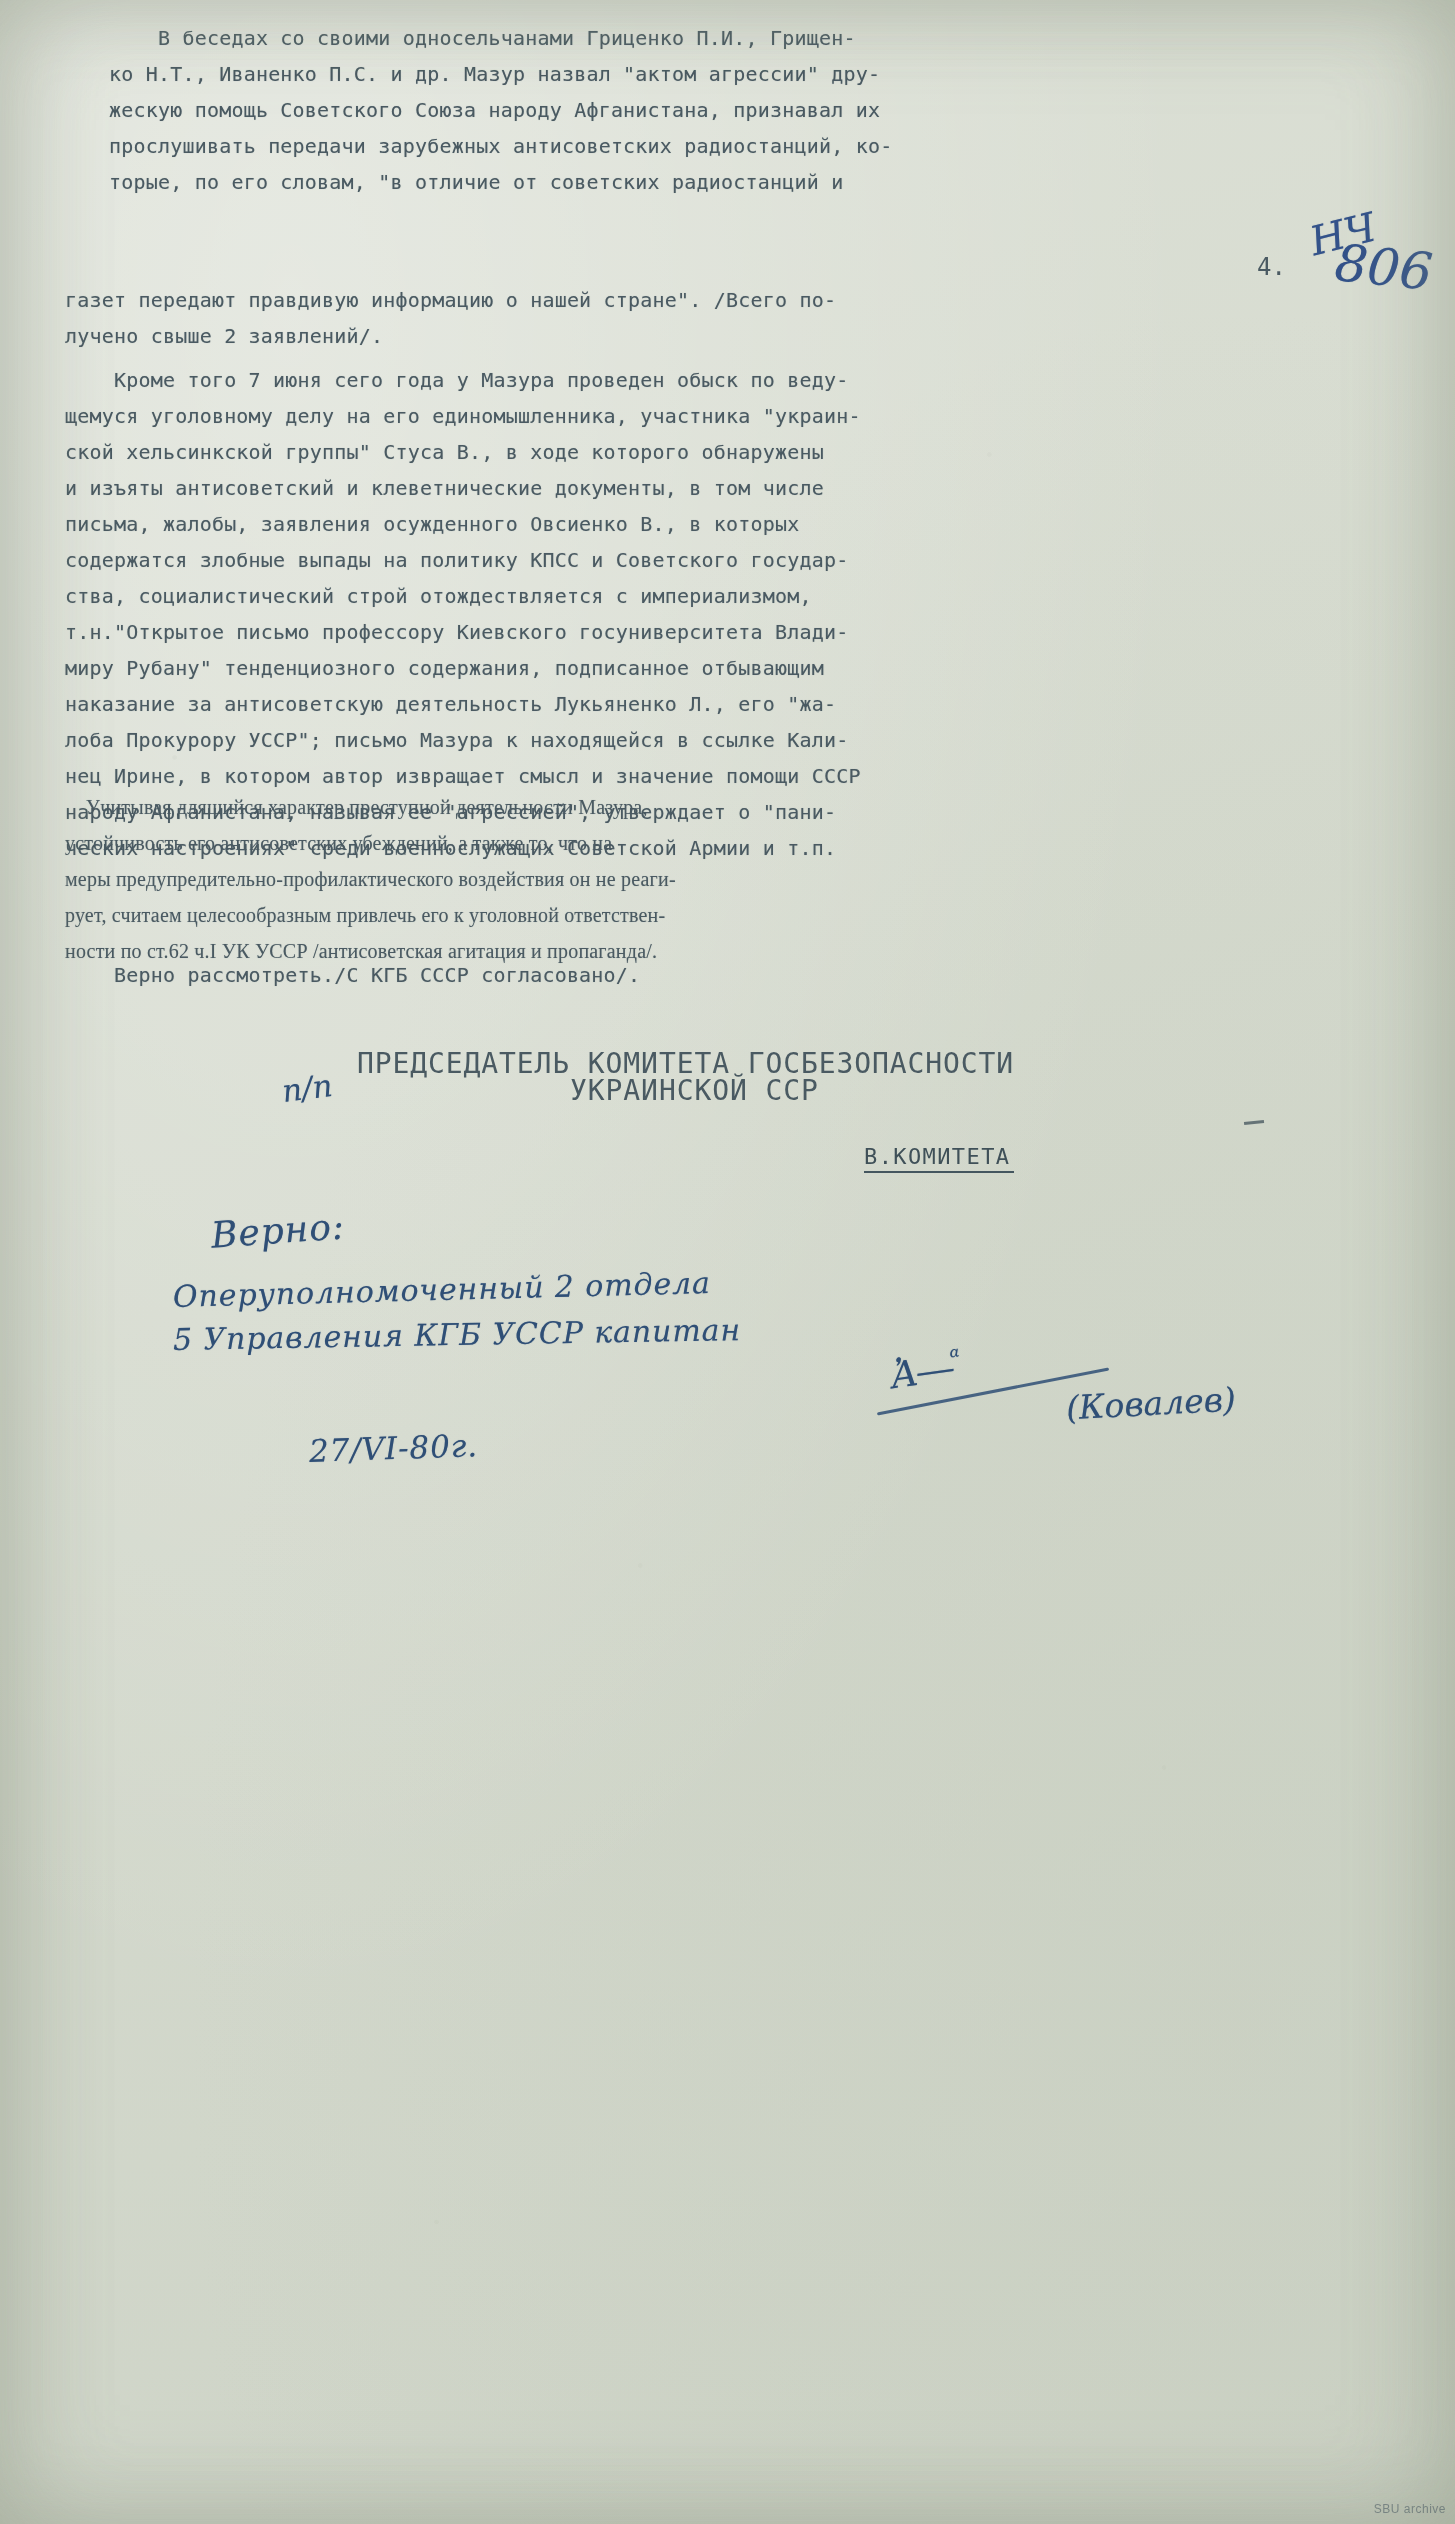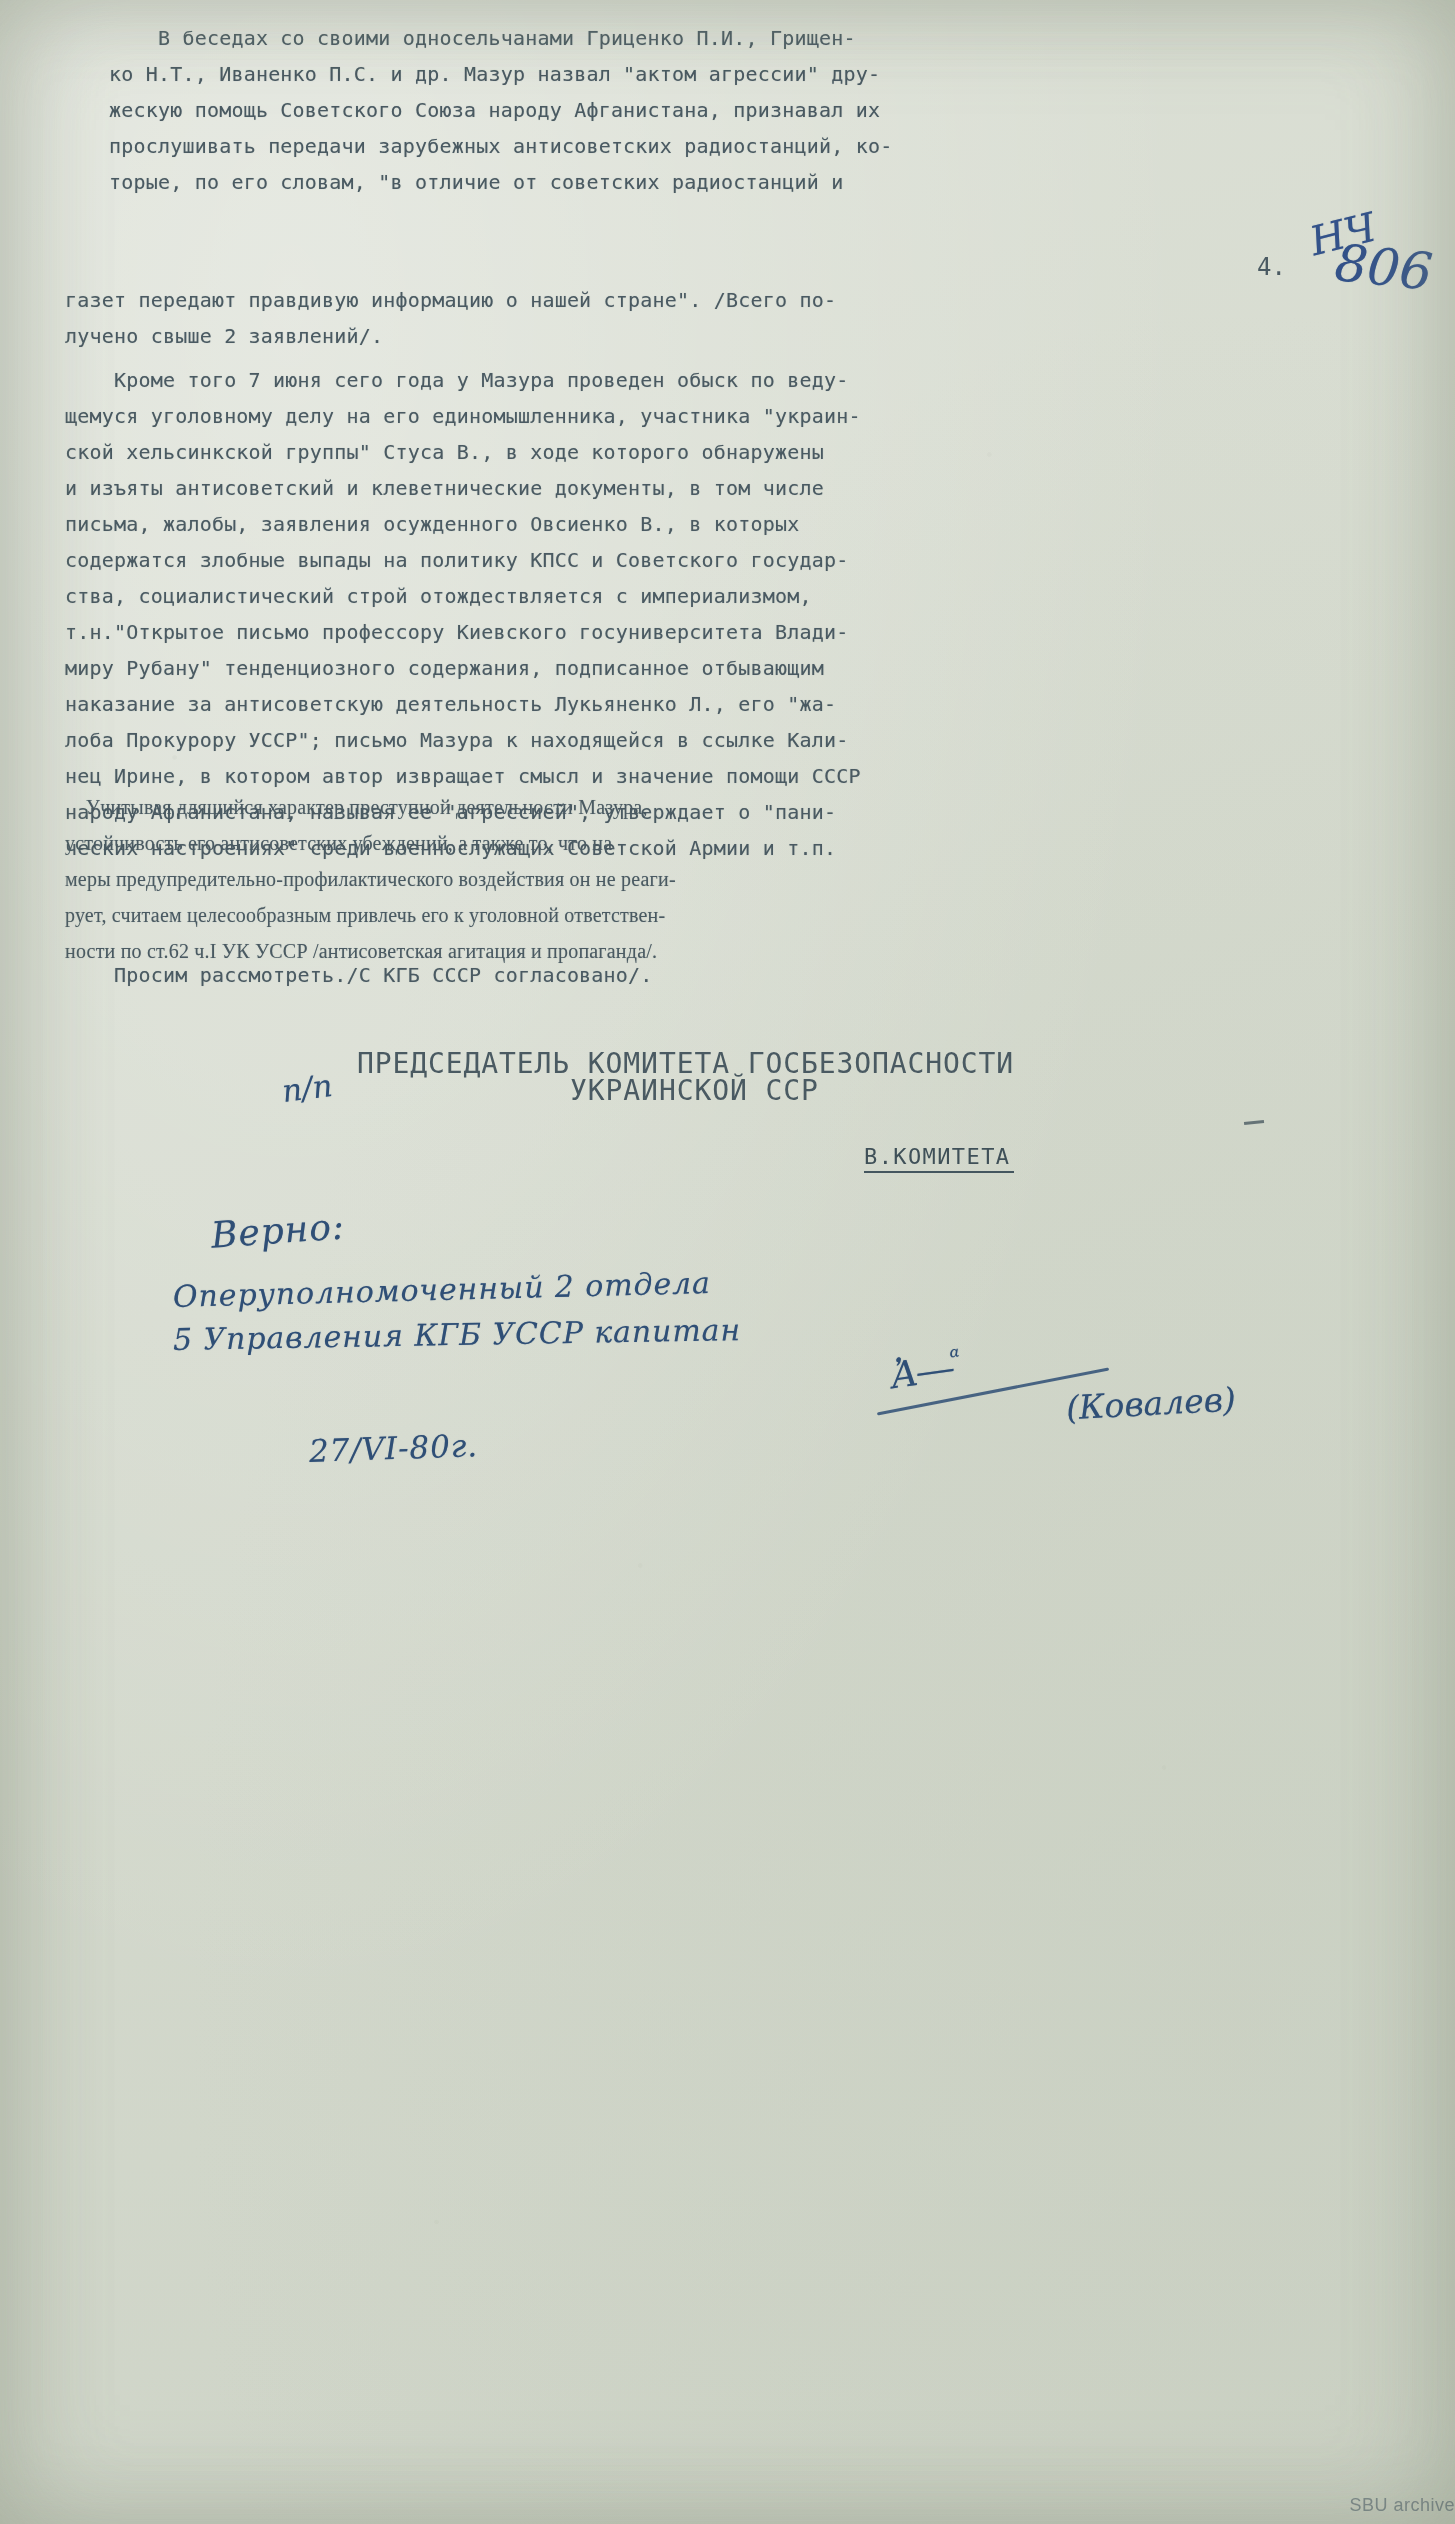--- a/index.html
+++ b/index.html
@@ -183,7 +183,7 @@
 рует, считаем целесообразным привлечь его к уголовной ответствен-
 ности по ст.62 ч.I УК УССР /антисоветская агитация и пропаганда/.</div>
 
-  <div class="typed blk-e">    Просим рассмотреть./С КГБ СССР согласовано/.</div>
+  <div class="typed blk-e">    Верно рассмотреть./С КГБ СССР согласовано/.</div>
 
   <div class="hand hw-pp">п/п</div>
 

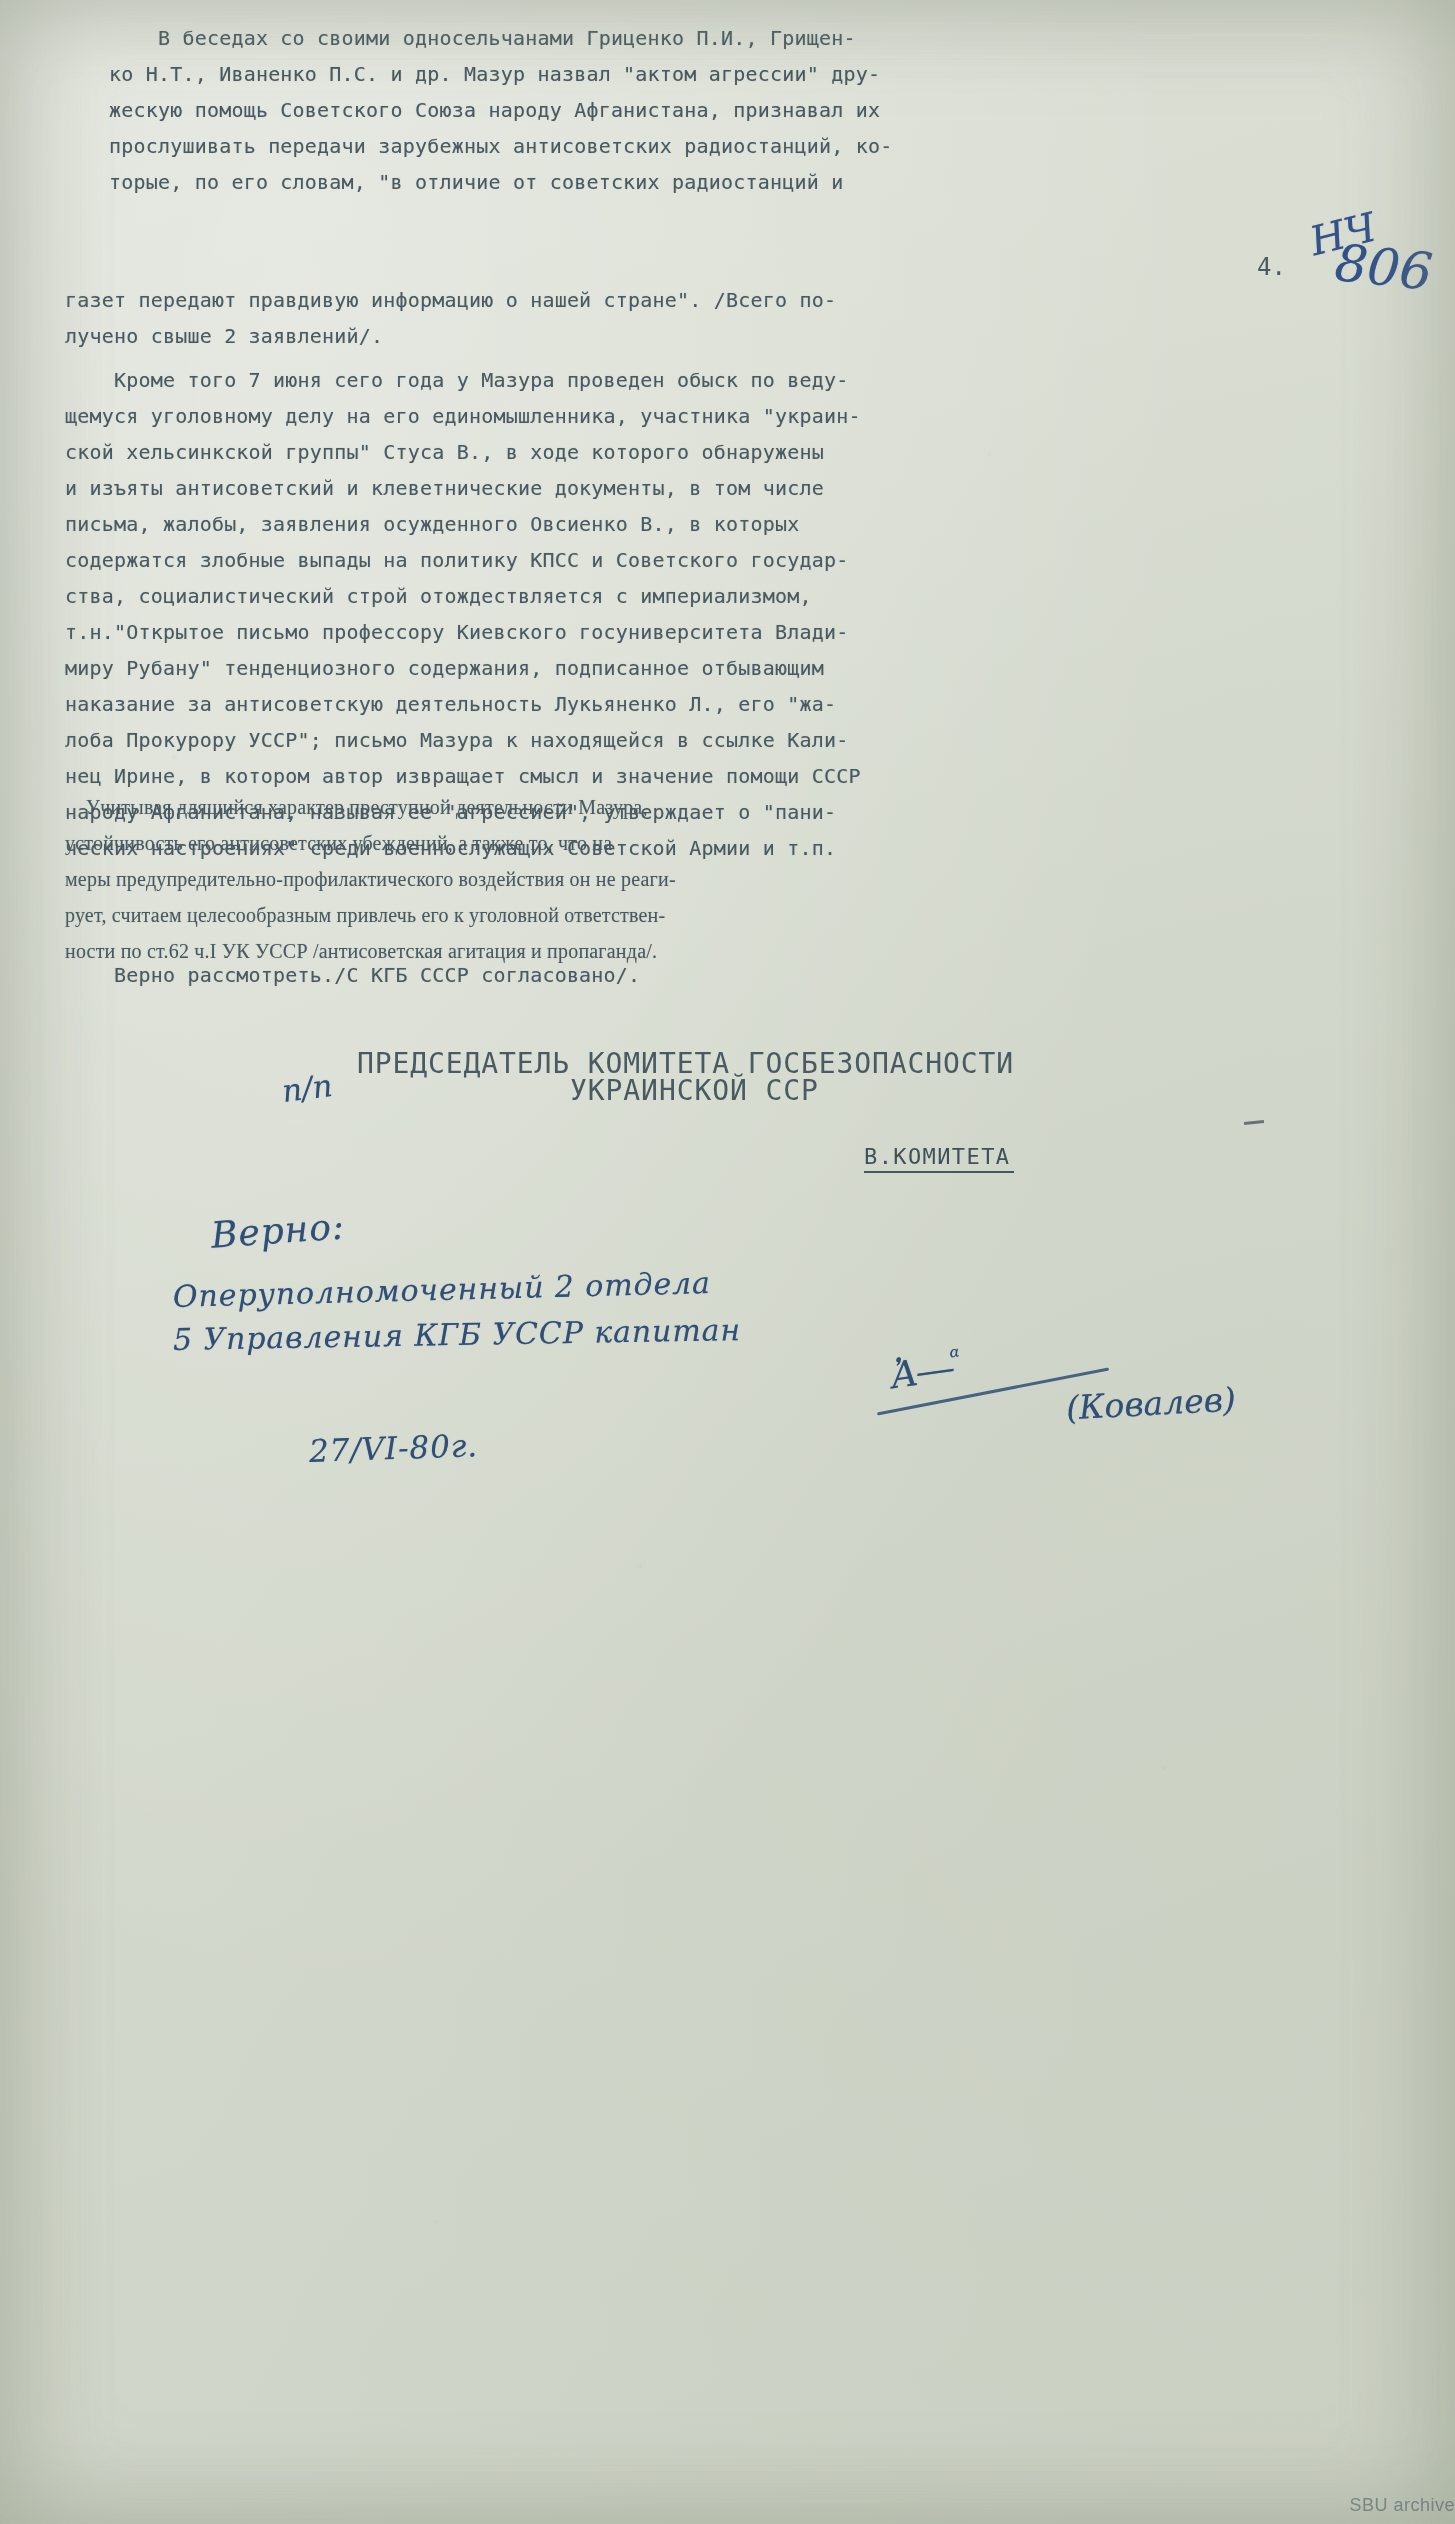--- a/index.html
+++ b/index.html
@@ -132,9 +132,9 @@
   
   .watermark {
     position: absolute;
-    right: 0; bottom: 9px;
+    right: 9px; bottom: 9px;
     font-family: "Liberation Sans", sans-serif;
-    font-size: 18px;
+    font-size: 12px;
     color: rgba(70,85,95,0.55);
     letter-spacing: 0.5px;
     margin-top: 38px;

